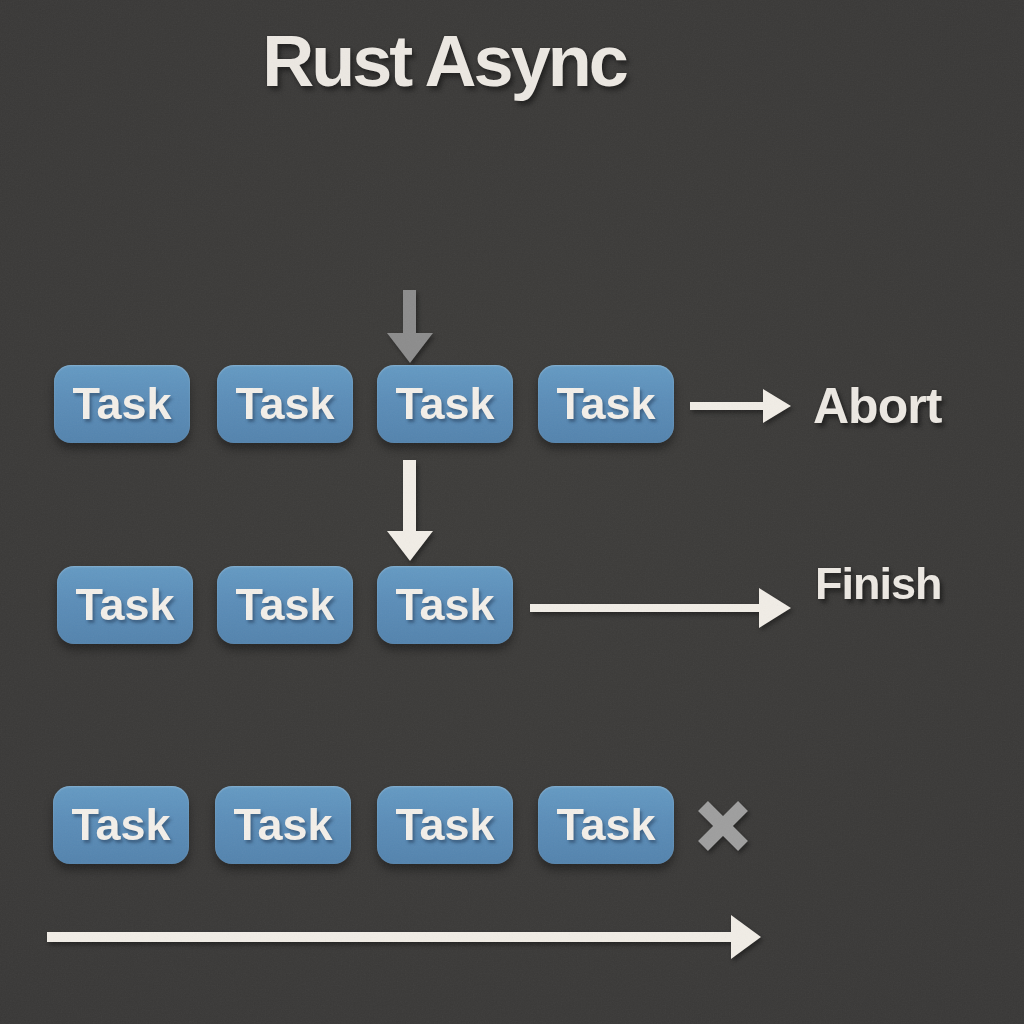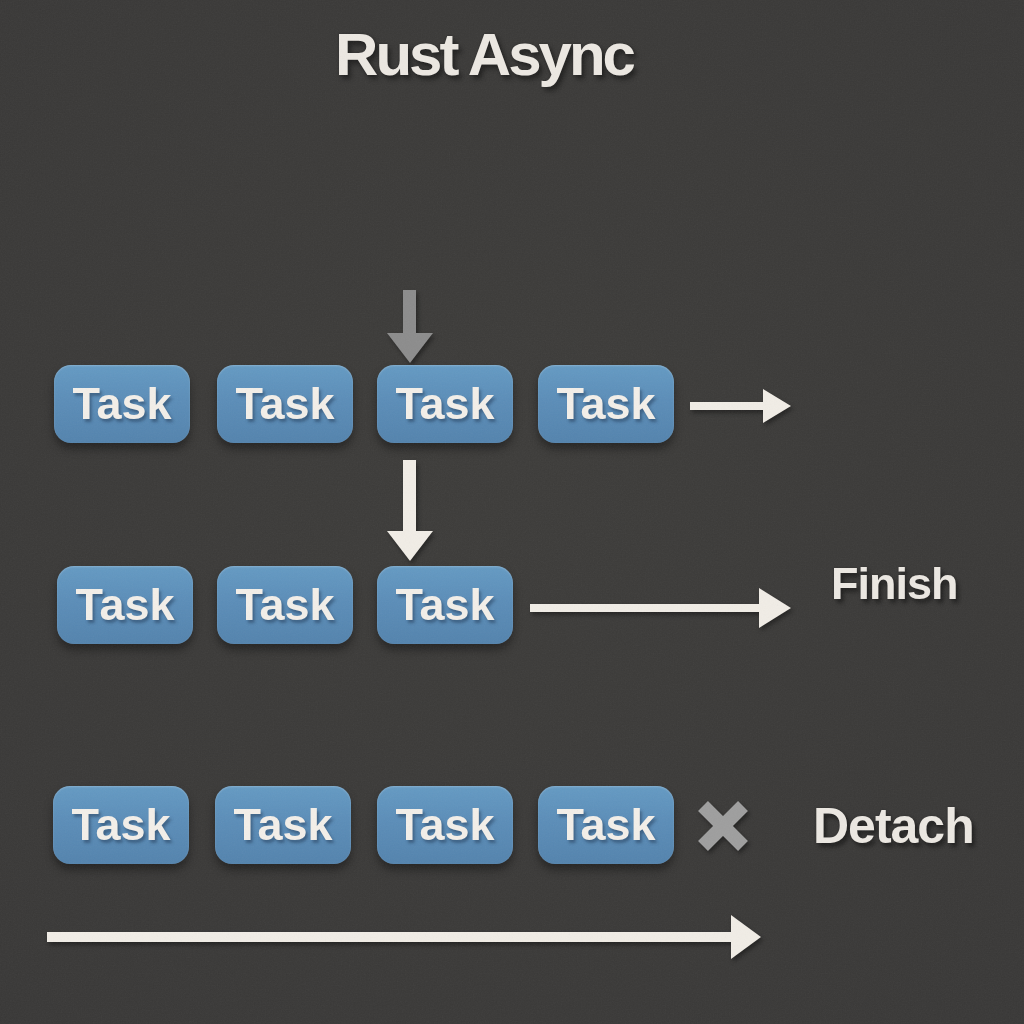--- a/index.html
+++ b/index.html
@@ -27,13 +27,12 @@
     left: 0;
     width: 888px;
     text-align: center;
-    font-size: 60px;
+    font-size: 72px;
     font-weight: 700;
     letter-spacing: -3px;
     line-height: 1.22;
     color: #ece8e2;
     text-shadow: 0 0 2px rgba(30,30,30,0.55), 3px 4px 5px rgba(0,0,0,0.45);
-    margin-left: 40px;
   }
   .task {
     position: absolute;

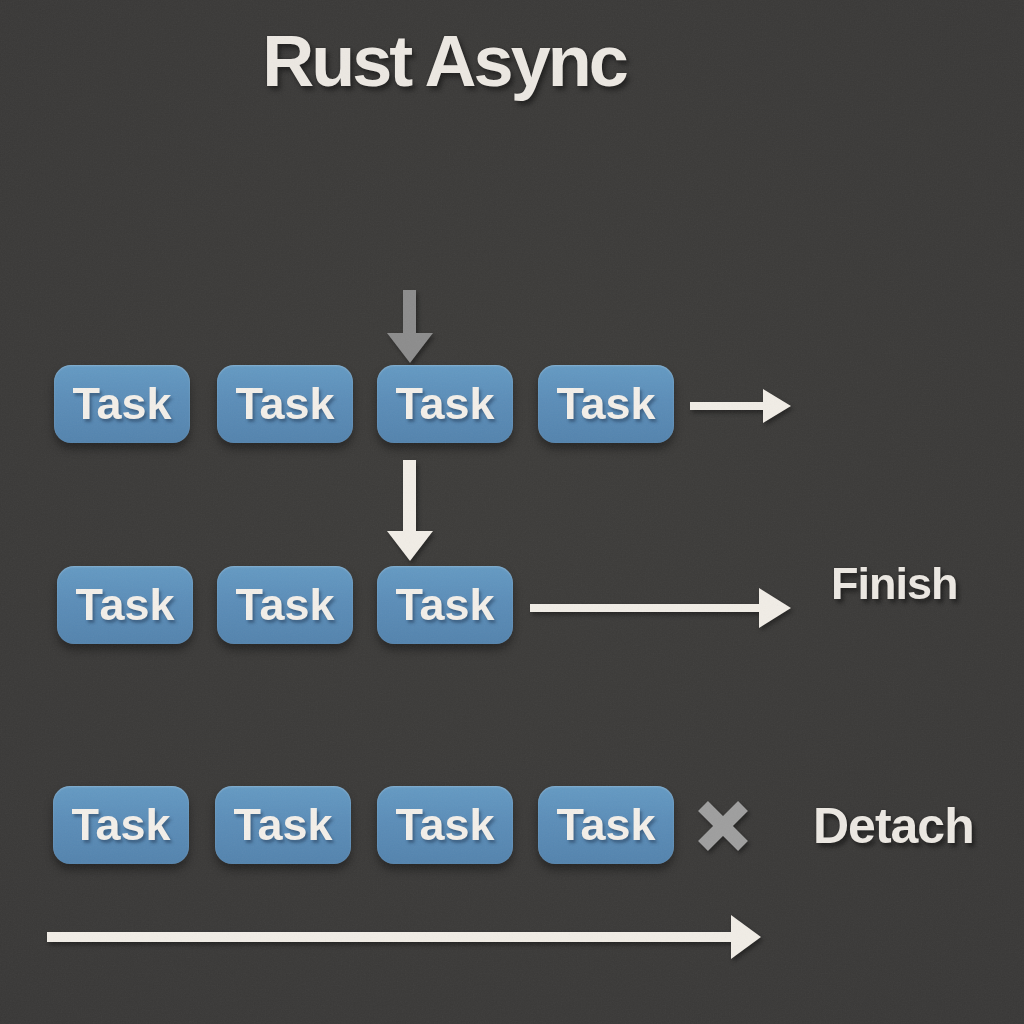--- a/index.html
+++ b/index.html
@@ -100,6 +100,7 @@
     <polygon points="73,1 73,35 101,18" fill="#f1ede6"></polygon>
   </svg>
 
+  <div class="strategy-label" style="left:813px; top:377px;">Abort</div>
 
   <svg class="arrow-svg" style="left:386px; top:460px;" width="48" height="102" viewBox="0 0 48 102">
     <rect x="17" y="0" width="13" height="73" fill="#f1ede6"></rect>

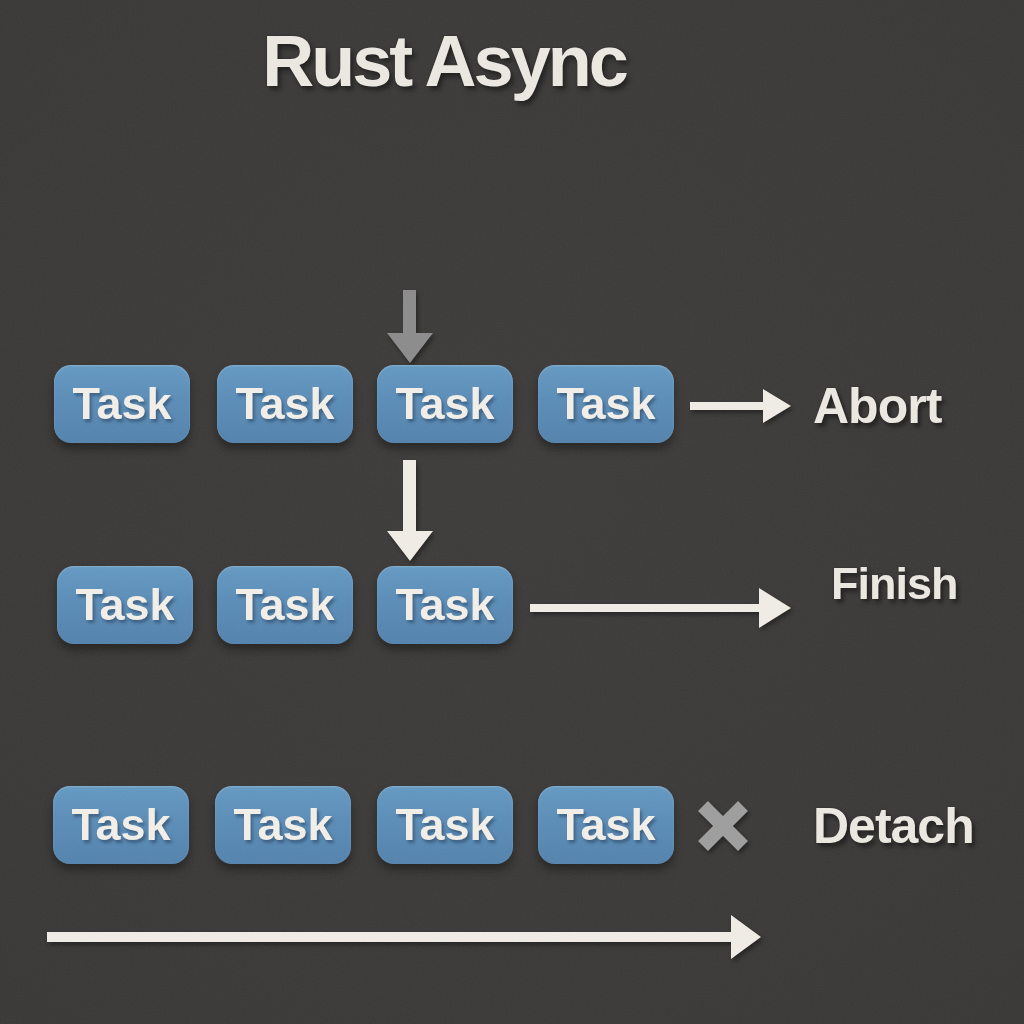--- a/index.html
+++ b/index.html
@@ -122,7 +122,7 @@
     <polygon points="229,1 229,41 261,21" fill="#f1ede6"></polygon>
   </svg>
 
-  <div class="strategy-label two-line" style="left:815px; top:558px;margin-left:16px;">
+  <div class="strategy-label two-line" style="left:815px; top:558px;">
     <div>Finish</div>
   </div>
 

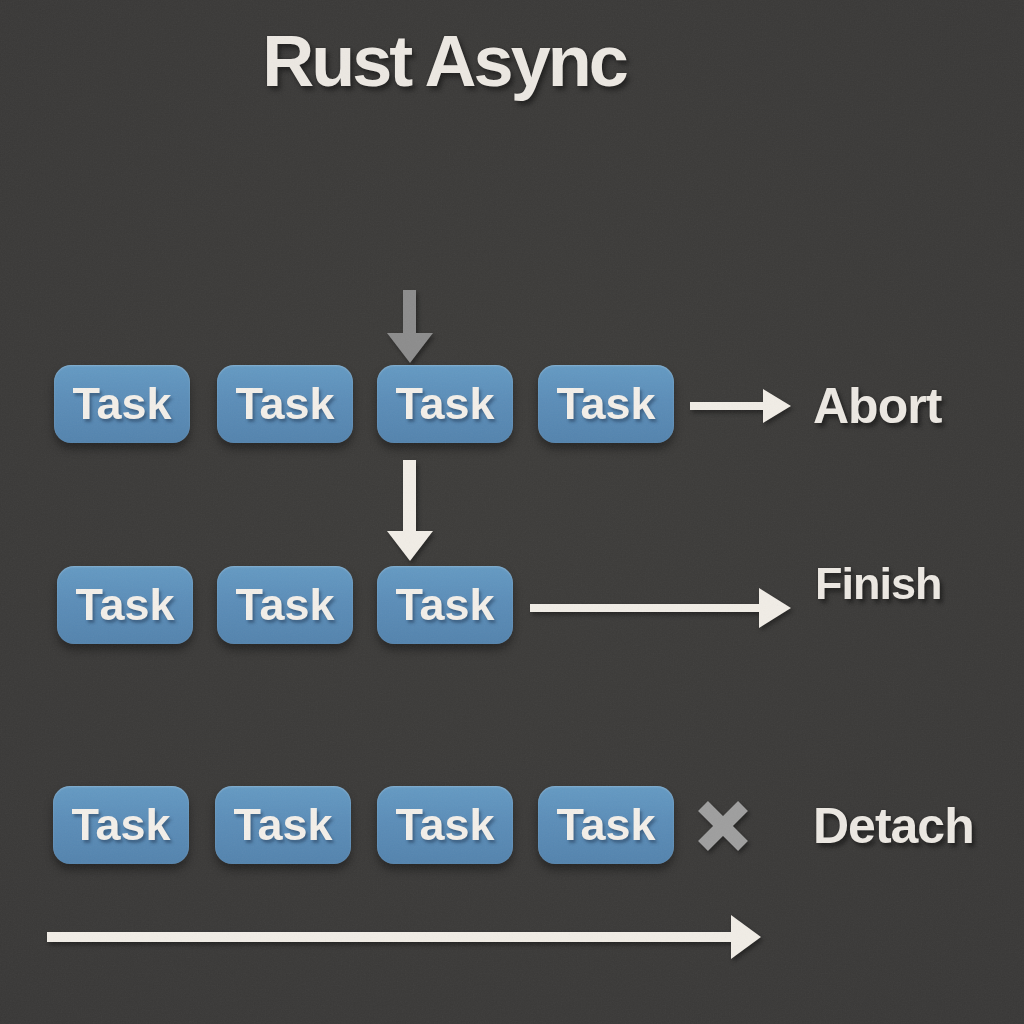--- a/index.html
+++ b/index.html
@@ -144,7 +144,6 @@
     <line x1="46" y1="6" x2="6" y2="46" stroke="#9e9e9e" stroke-width="14"></line>
   </svg>
 
-  <div class="strategy-label" style="left:813px; top:797px;">Detach</div>
 
   <svg class="arrow-svg" style="left:47px; top:914px;" width="715" height="46" viewBox="0 0 715 46">
     <rect x="0" y="18" width="688" height="10" fill="#f1ede6"></rect>

